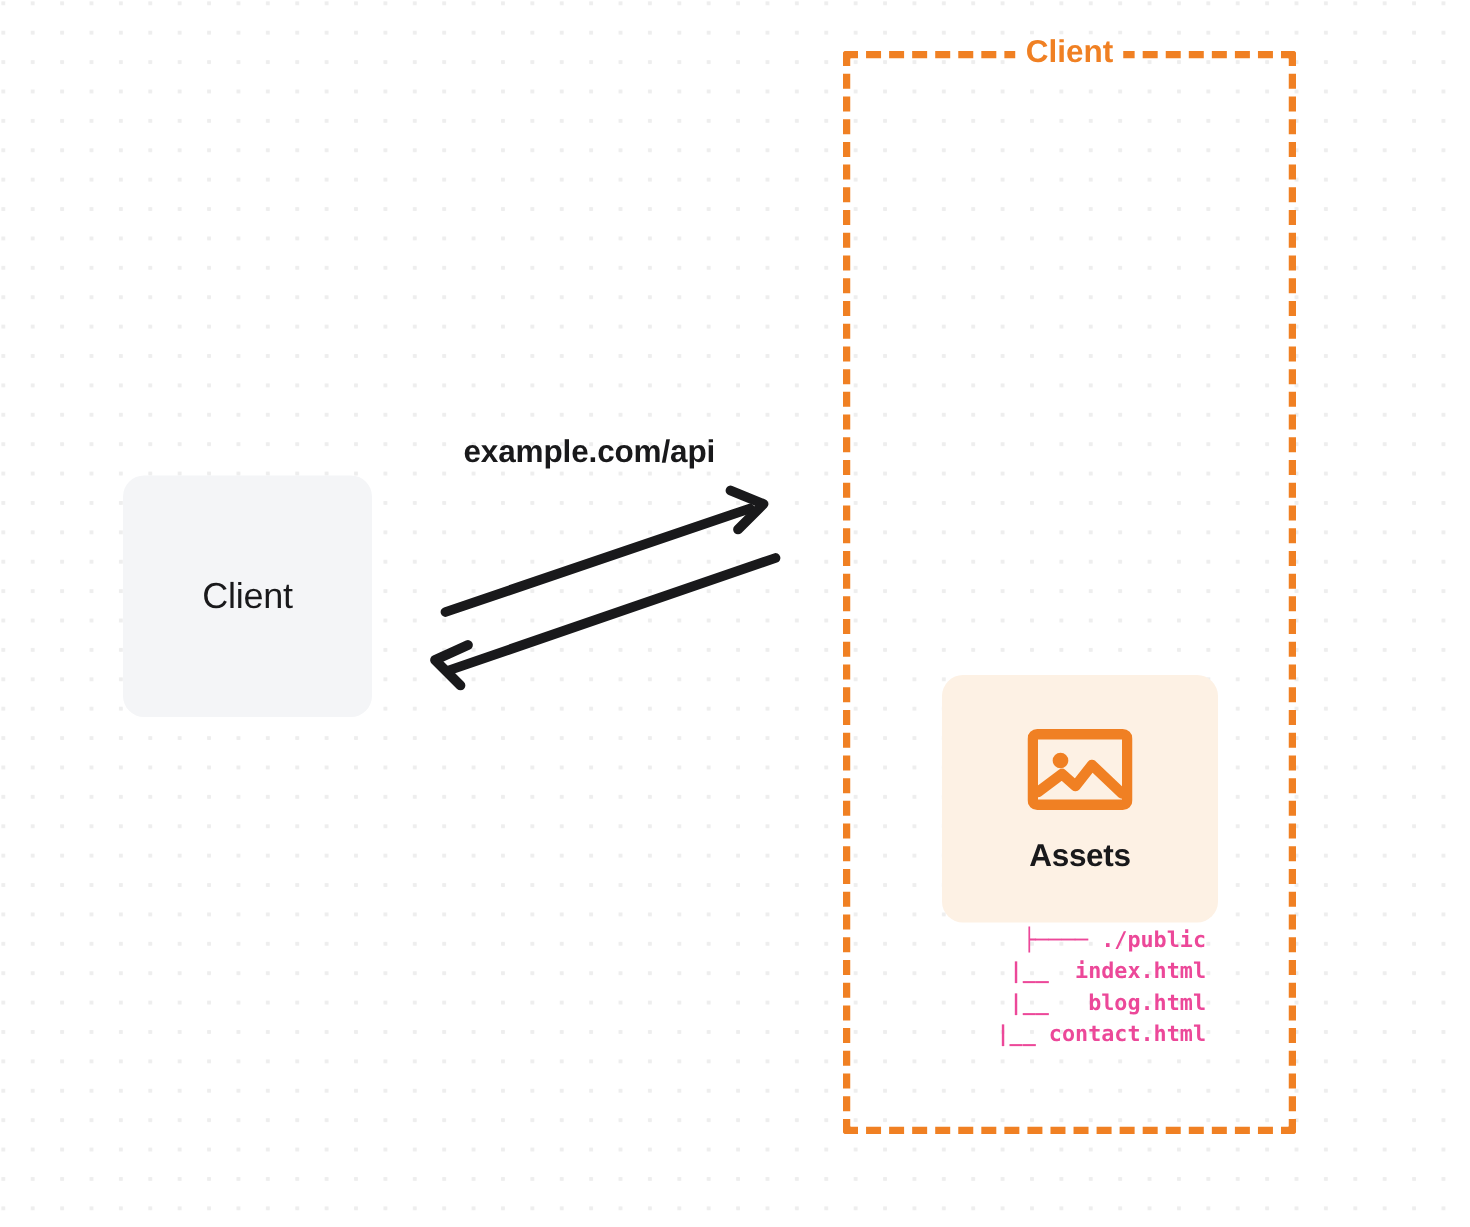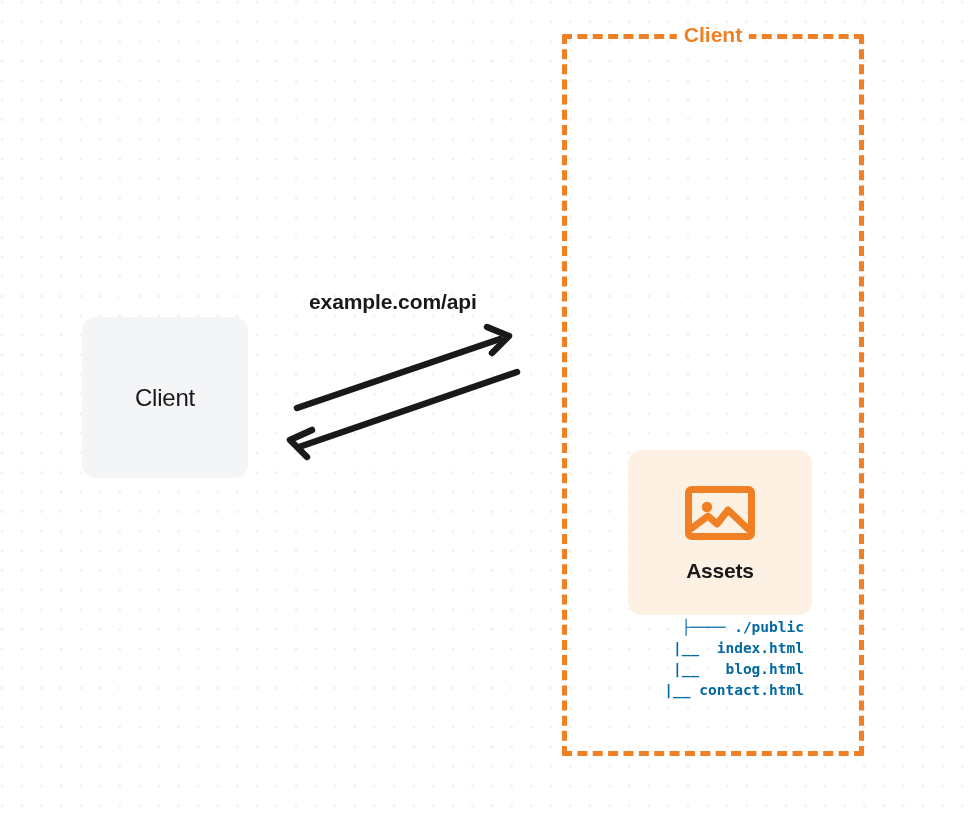--- a/index.html
+++ b/index.html
@@ -105,7 +105,7 @@
     font-family: "DejaVu Sans Mono", monospace;
     font-size: 14.5px;
     font-weight: bold;
-    color: #0369a1;
+    color: #ec4899;
     line-height: 21px;
     text-align: right;
     white-space: pre;

